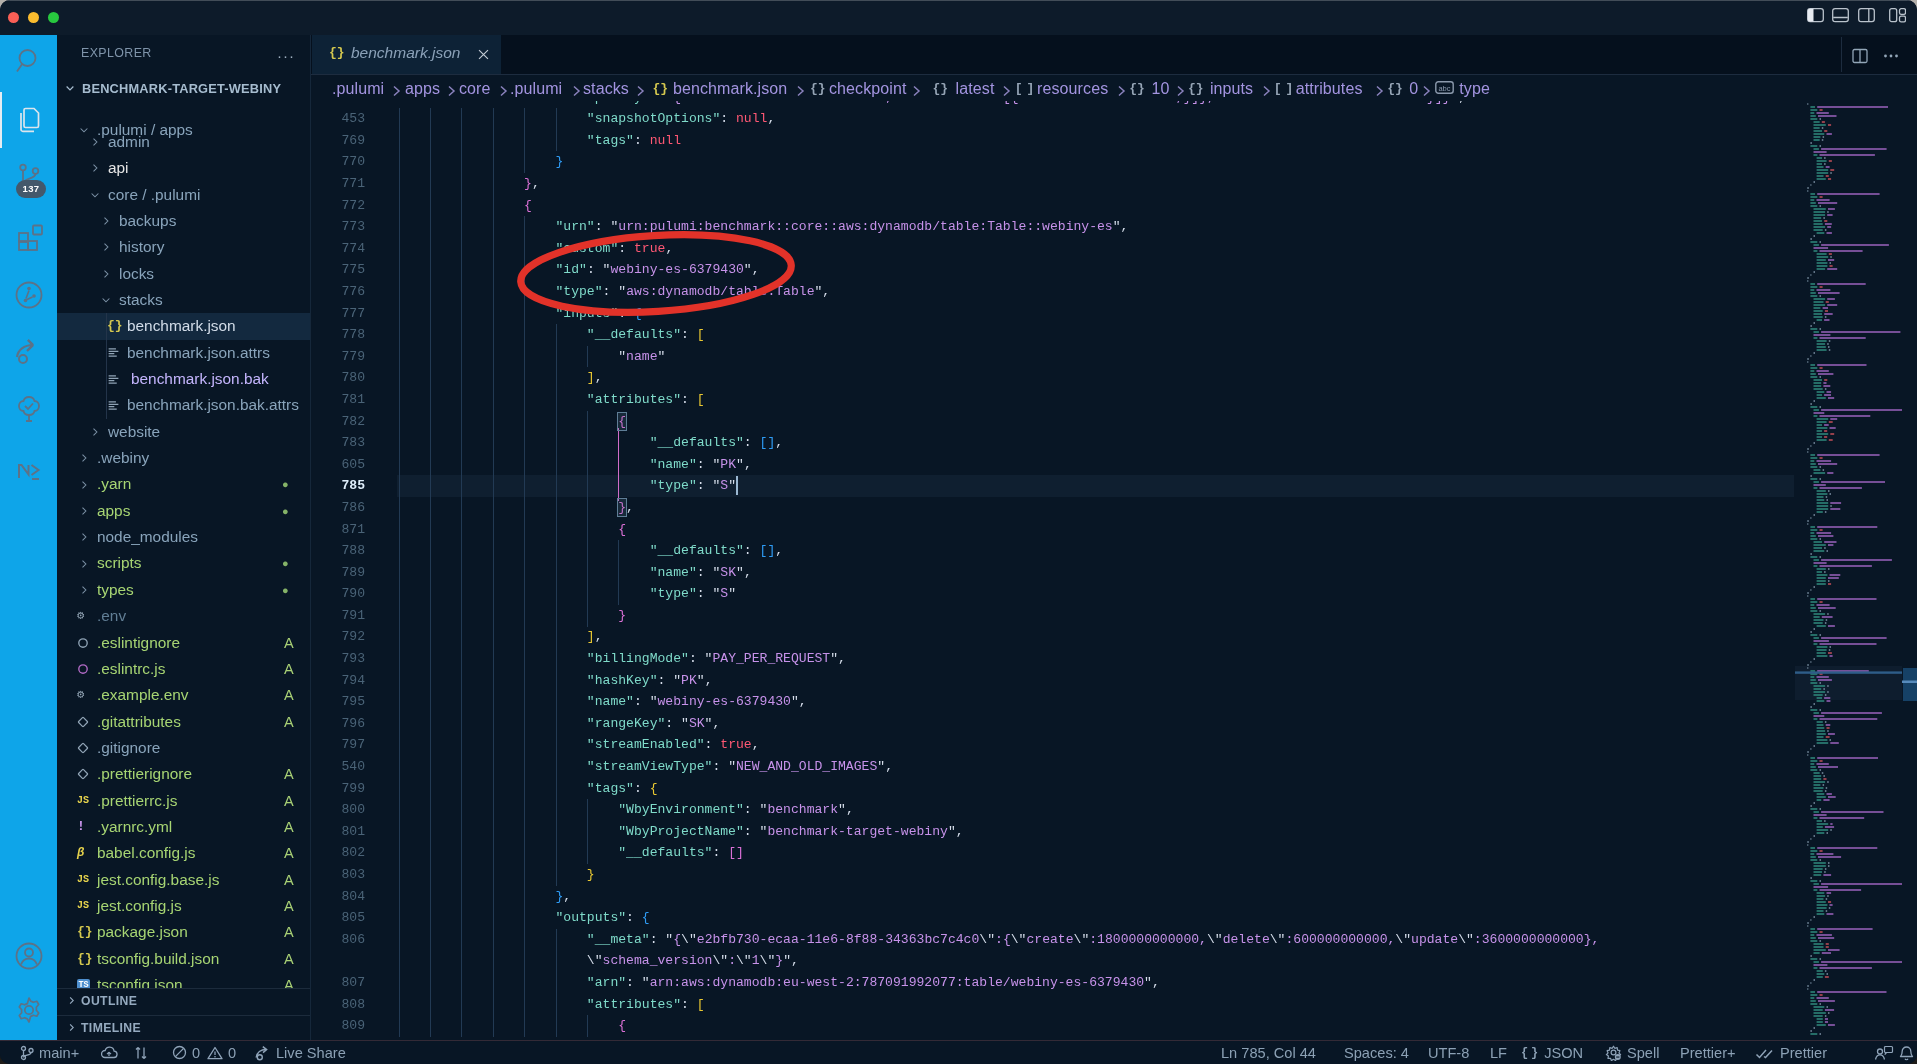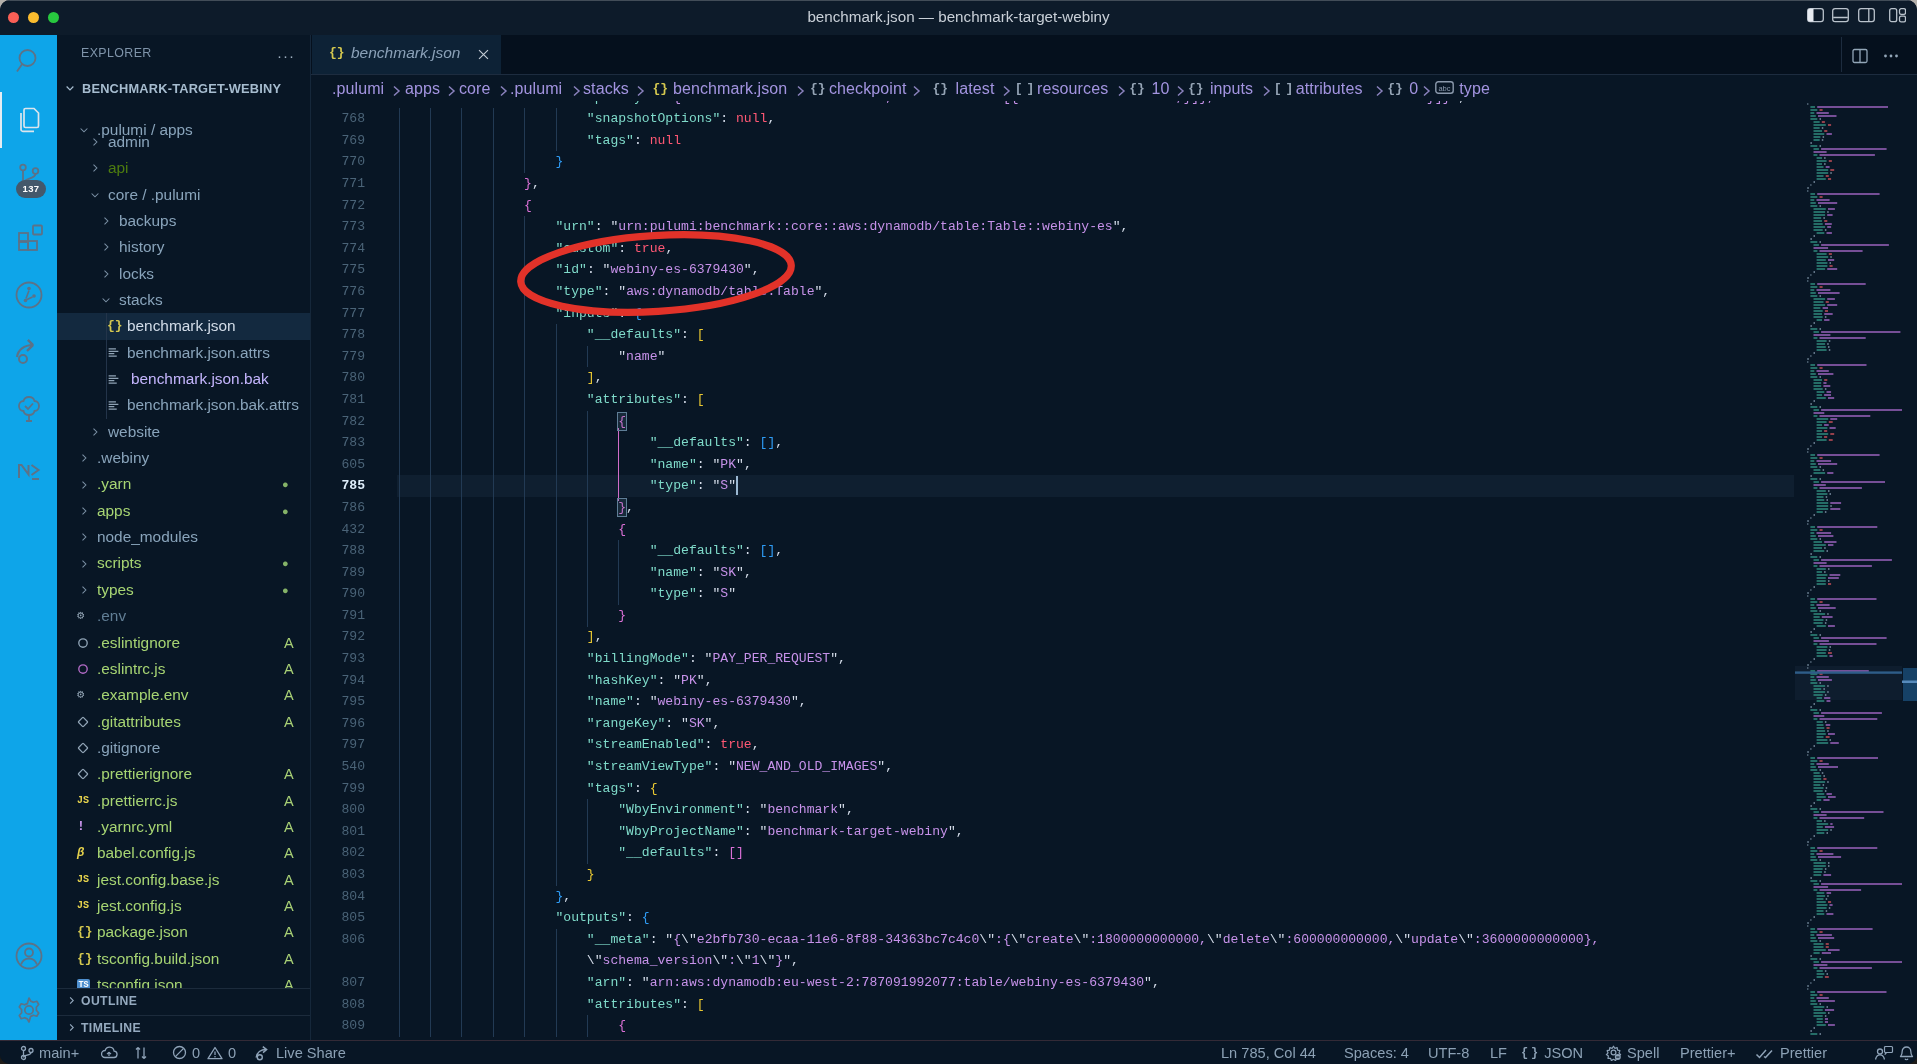--- a/index.html
+++ b/index.html
@@ -48,7 +48,6 @@
  <div class="tl" style="left:7.7px;background:#f95f56"></div>
  <div class="tl" style="left:27.7px;background:#fbbc2e"></div>
  <div class="tl" style="left:47.7px;background:#28c83f"></div>
- <div id="titletext">benchmark.json — benchmark-target-webiny</div>
  <div style="position:absolute;top:8px;left:1807px"><svg width="17" height="15" viewBox="0 0 17 15" style="">
           <rect x="0.7" y="0.7" width="15.6" height="13" rx="2.4" stroke="#bac3cc" stroke-width="1.3" fill="none"></rect>
           <path d="M0.7 3a2.3 2.3 0 012.3-2.3H6.5v12.9H3a2.3 2.3 0 01-2.3-2.3z" fill="#e8ecf2"></path>

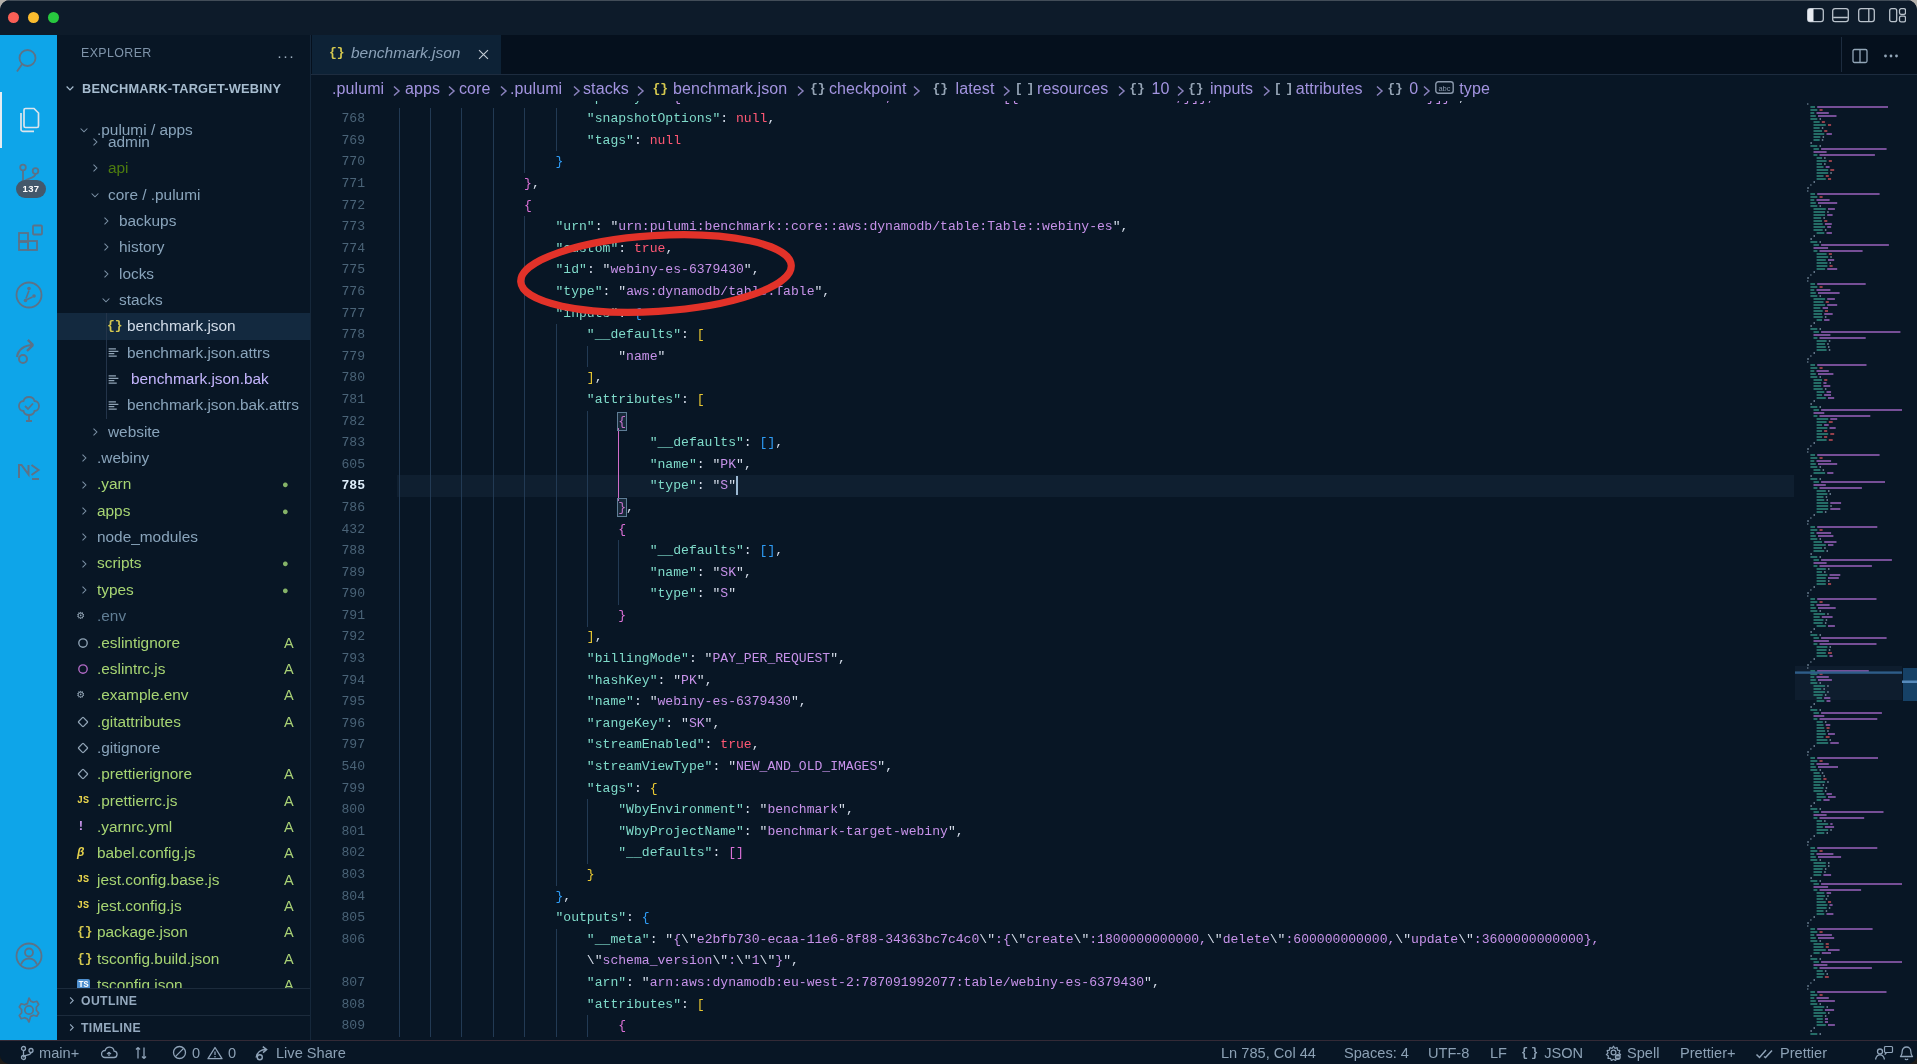--- a/index.html
+++ b/index.html
@@ -511,7 +511,7 @@
           <div class="g" style="left:307.3px;top:540.1px;height:64.8px"></div>
           <div class="g" style="left:307.3px;top:427.6px;height:73.8px;background:#d06cc9;width:1.2px"></div>
           <div class="cl" style="top:108.20px"><span class="cw">                        </span><span class="ck">"snapshotOptions"</span><span class="cp">: </span><span class="cr">null</span><span class="cp">,</span></div>
-          <div class="ln" style="top:108.20px">768</div>
+          <div class="ln" style="top:108.20px">453</div>
           <div class="cl" style="top:129.80px"><span class="cw">                        </span><span class="ck">"tags"</span><span class="cp">: </span><span class="cr">null</span></div>
           <div class="ln" style="top:129.80px">769</div>
           <div class="cl" style="top:151.39px"><span class="cw">                    </span><span class="c3">}</span></div>

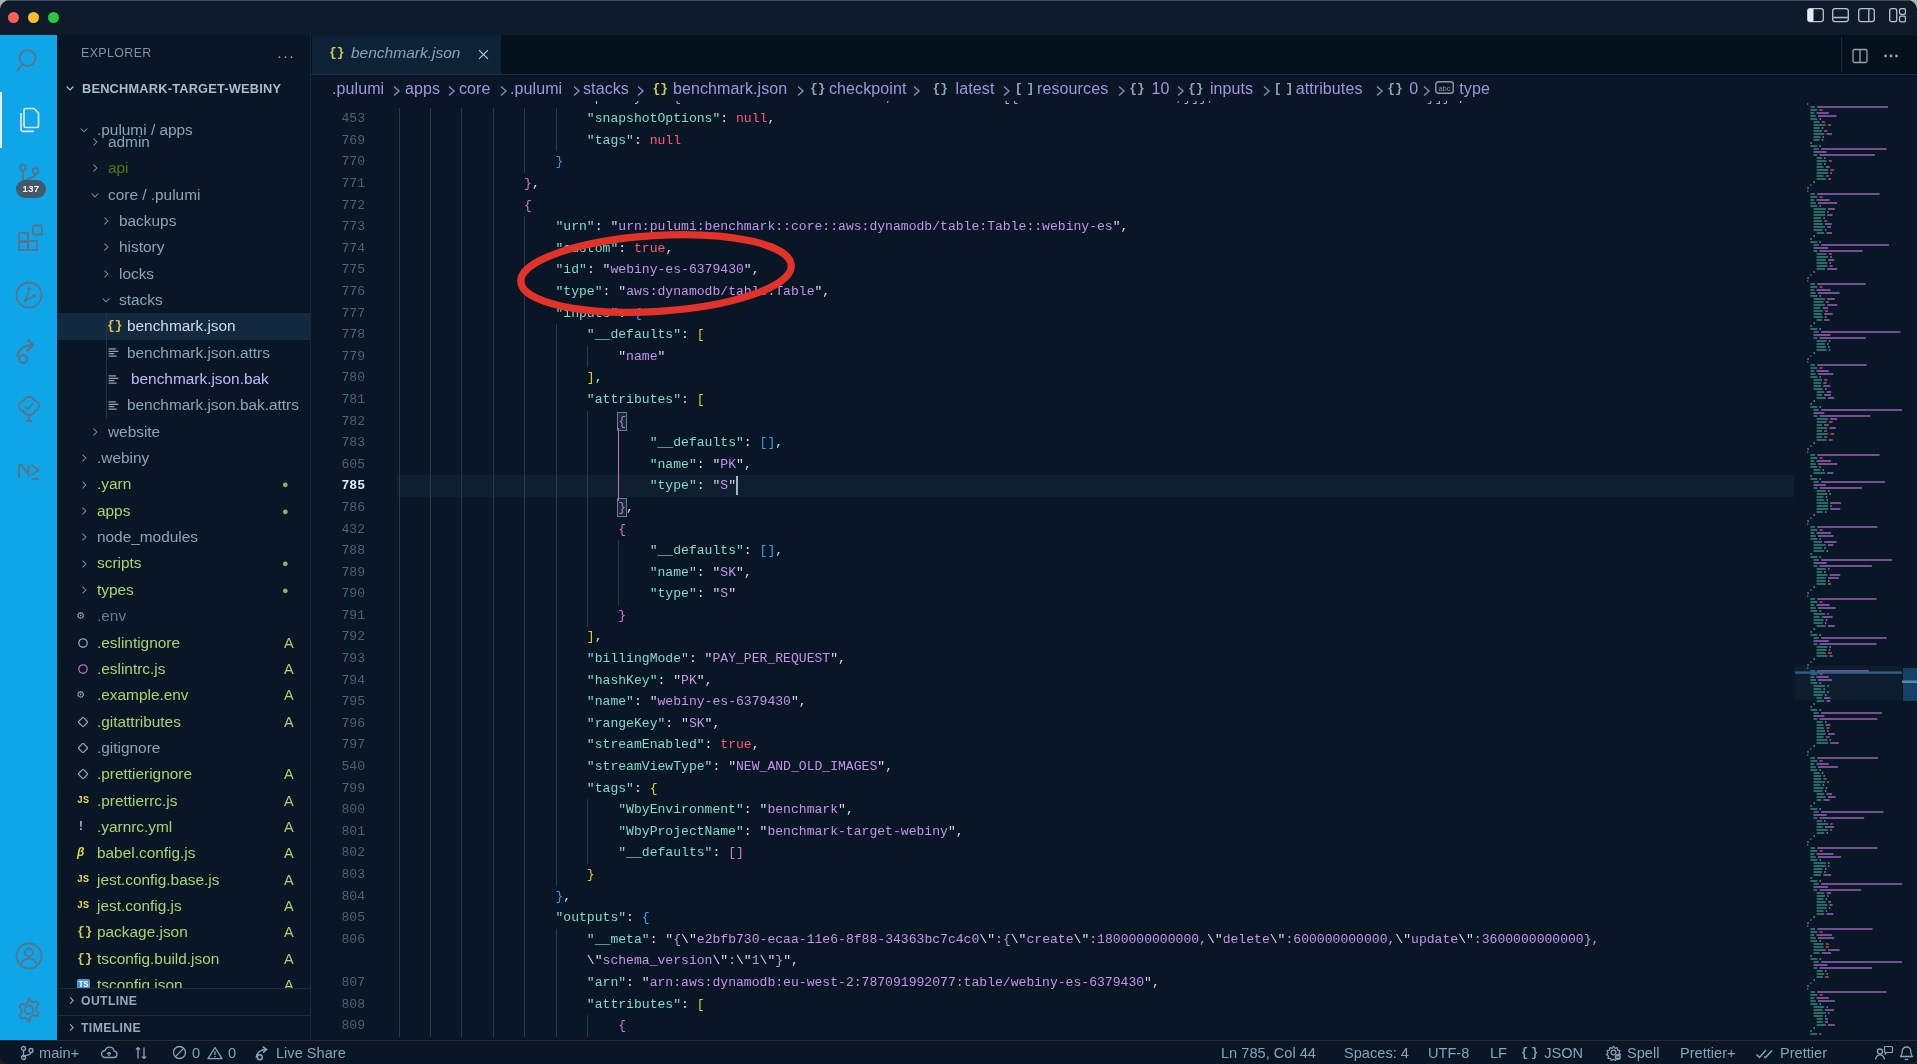--- a/index.html
+++ b/index.html
@@ -151,7 +151,7 @@
             <path d="M6 3.5l4.5 4.5L6 12.5" stroke="#7d92a7" stroke-width="1.4" fill="none"></path>
           </svg>
         </span>
-        <span style="position:absolute;left:51px;color:#4d7c0f">api</span>
+        <span style="position:absolute;left:51px;color:#e5e5e5">api</span>
       </div>
 <div class="trow" style="top:146.5px">
         <span style="position:absolute;left:32px;top:0;bottom:0">

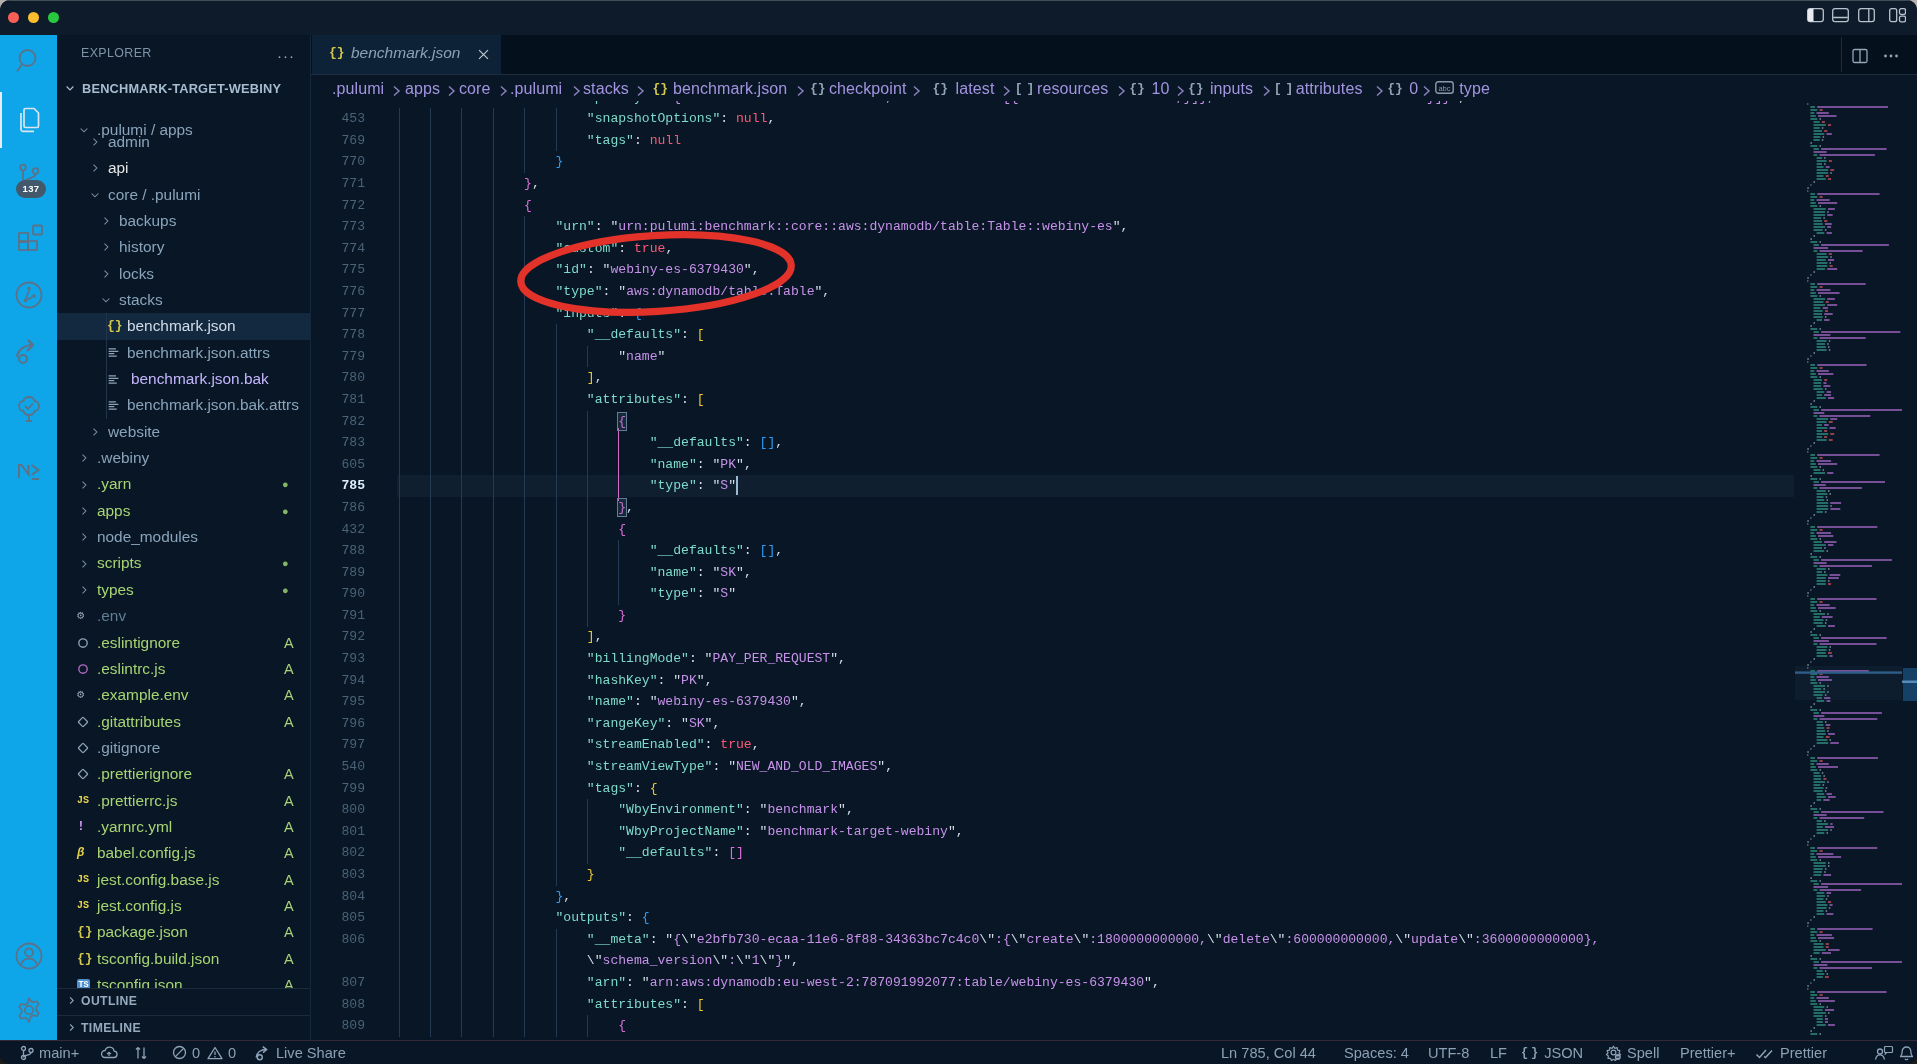--- a/index.html
+++ b/index.html
@@ -549,7 +549,7 @@
           <div class="cl" style="top:496.91px"><span class="cw">                            </span><span class="cm">}</span><span class="cp">,</span></div>
           <div class="ln" style="top:496.91px">786</div>
           <div class="cl" style="top:518.50px"><span class="cw">                            </span><span class="c2">{</span></div>
-          <div class="ln" style="top:518.50px">432</div>
+          <div class="ln" style="top:518.50px">871</div>
           <div class="cl" style="top:540.10px"><span class="cw">                                </span><span class="ck">"__defaults"</span><span class="cp">: </span><span class="c3">[]</span><span class="cp">,</span></div>
           <div class="ln" style="top:540.10px">788</div>
           <div class="cl" style="top:561.70px"><span class="cw">                                </span><span class="ck">"name"</span><span class="cp">: </span><span class="cq">"</span><span class="cs">SK</span><span class="cq">"</span><span class="cp">,</span></div>

